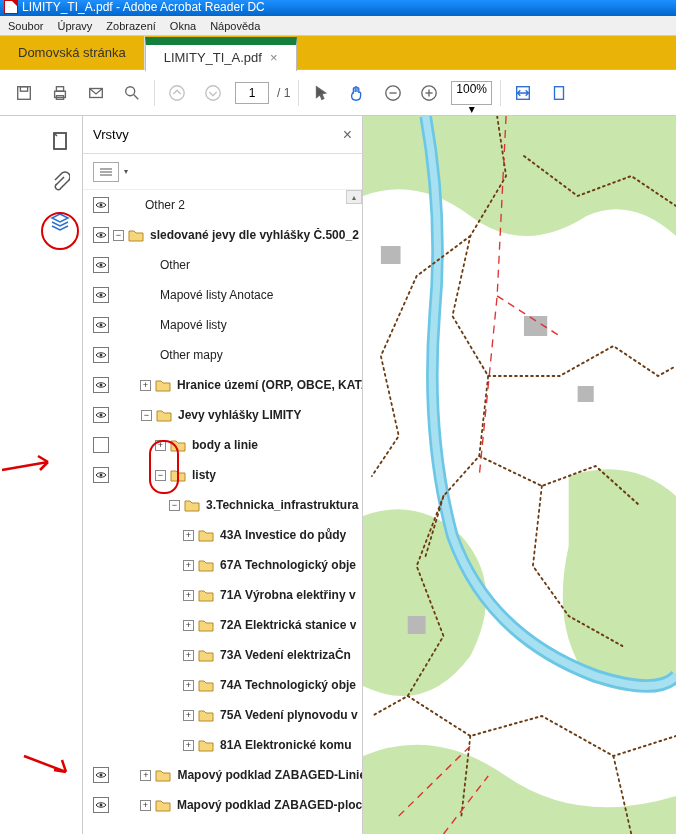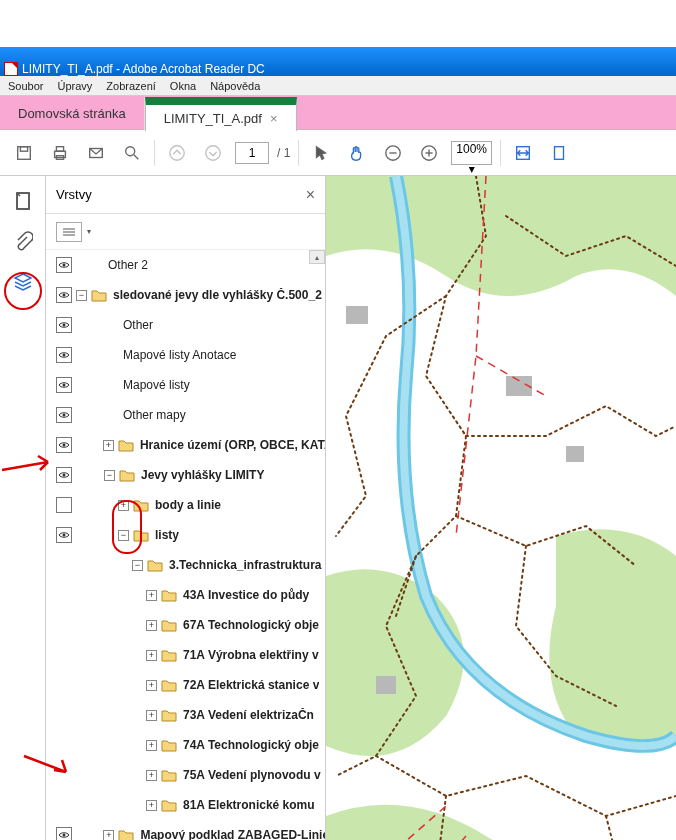--- a/index.html
+++ b/index.html
@@ -6,7 +6,7 @@
 body { width: 676px; height: 840px; overflow: hidden; background: #fff; position: relative; }
 
 
-.titlebar { height: 29px; background: linear-gradient(#1e90ff, #0066cc); display: flex; align-items: flex-end; padding: 0 4px; color: #fff; font-size: 12px; margin-top: 47px; }
+.titlebar { height: 16px; background: linear-gradient(#1e90ff, #0066cc); display: flex; align-items: flex-start; padding: 0 4px; color: #fff; font-size: 12px; }
 .titlebar .pdf-icon { width: 14px; height: 14px; background: #fff; border: 1px solid #c00; margin-right: 4px; position: relative; }
 .titlebar .pdf-icon::after { content: ""; position: absolute; right: 0; top: 0; border-top: 5px solid #c00; border-left: 5px solid transparent; }
 

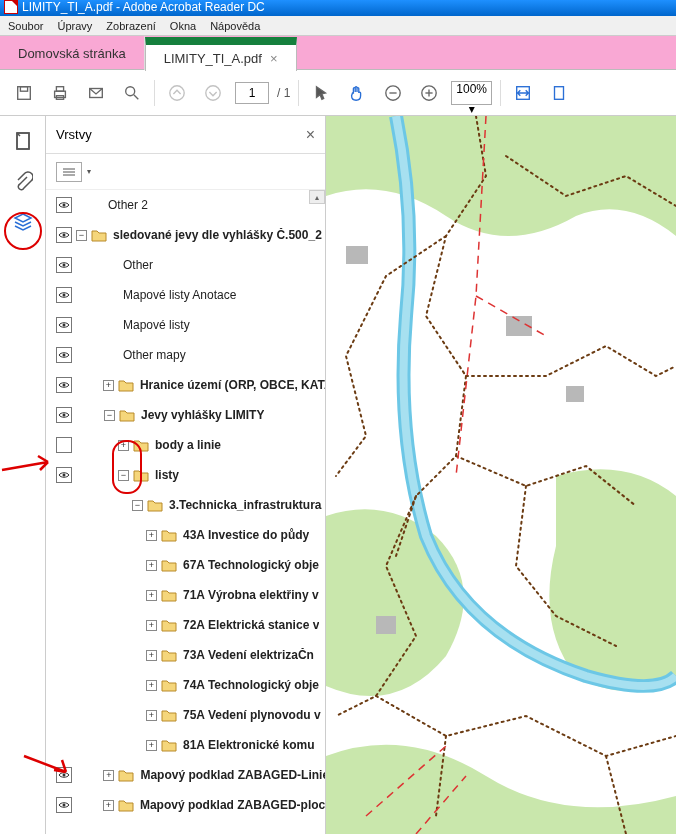--- a/index.html
+++ b/index.html
@@ -15,7 +15,7 @@
 .menubar span { cursor: default; }
 
 
-.tabbar { height: 34px; display: flex; align-items: flex-start; background: #f9a8d4; border-bottom: 1px solid #bbb; }
+.tabbar { height: 34px; display: flex; align-items: center; background: #eab308; border-bottom: 1px solid #bbb; }
 .tab { height: 34px; display: flex; align-items: center; padding: 0 18px; font-size: 13px; color: #333; border-right: 1px solid #ddd; }
 .tab.active { background: #fff; border-top: 8px solid #15803d; border-right: 1px solid #bbb; border-left: 1px solid #bbb; position: relative; top: 1px; }
 .tab .close { margin-left: 8px; font-size: 13px; color: #888; }

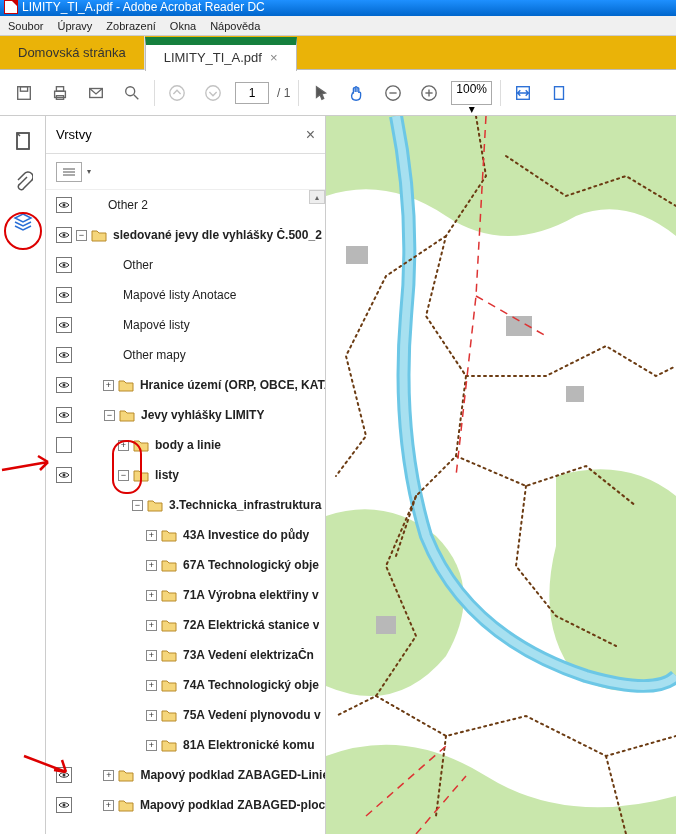--- a/index.html
+++ b/index.html
@@ -32,7 +32,7 @@
 .fit-btn svg { stroke: #2a6fd6; }
 
 
-.main { display: flex; height: calc(840px - 22px - 20px - 34px - 46px); }
+.main { display: flex; height: calc(840px - 22px - 20px - 34px - 46px); margin-left: 37px; }
 .leftbar { width: 46px; border-right: 1px solid #ccc; display: flex; flex-direction: column; align-items: center; padding-top: 14px; gap: 18px; position: relative; }
 .leftbar .lb-btn { width: 22px; height: 22px; display: flex; align-items: center; justify-content: center; }
 .leftbar .lb-btn svg { width: 20px; height: 20px; stroke: #555; fill: none; stroke-width: 1.5; }

